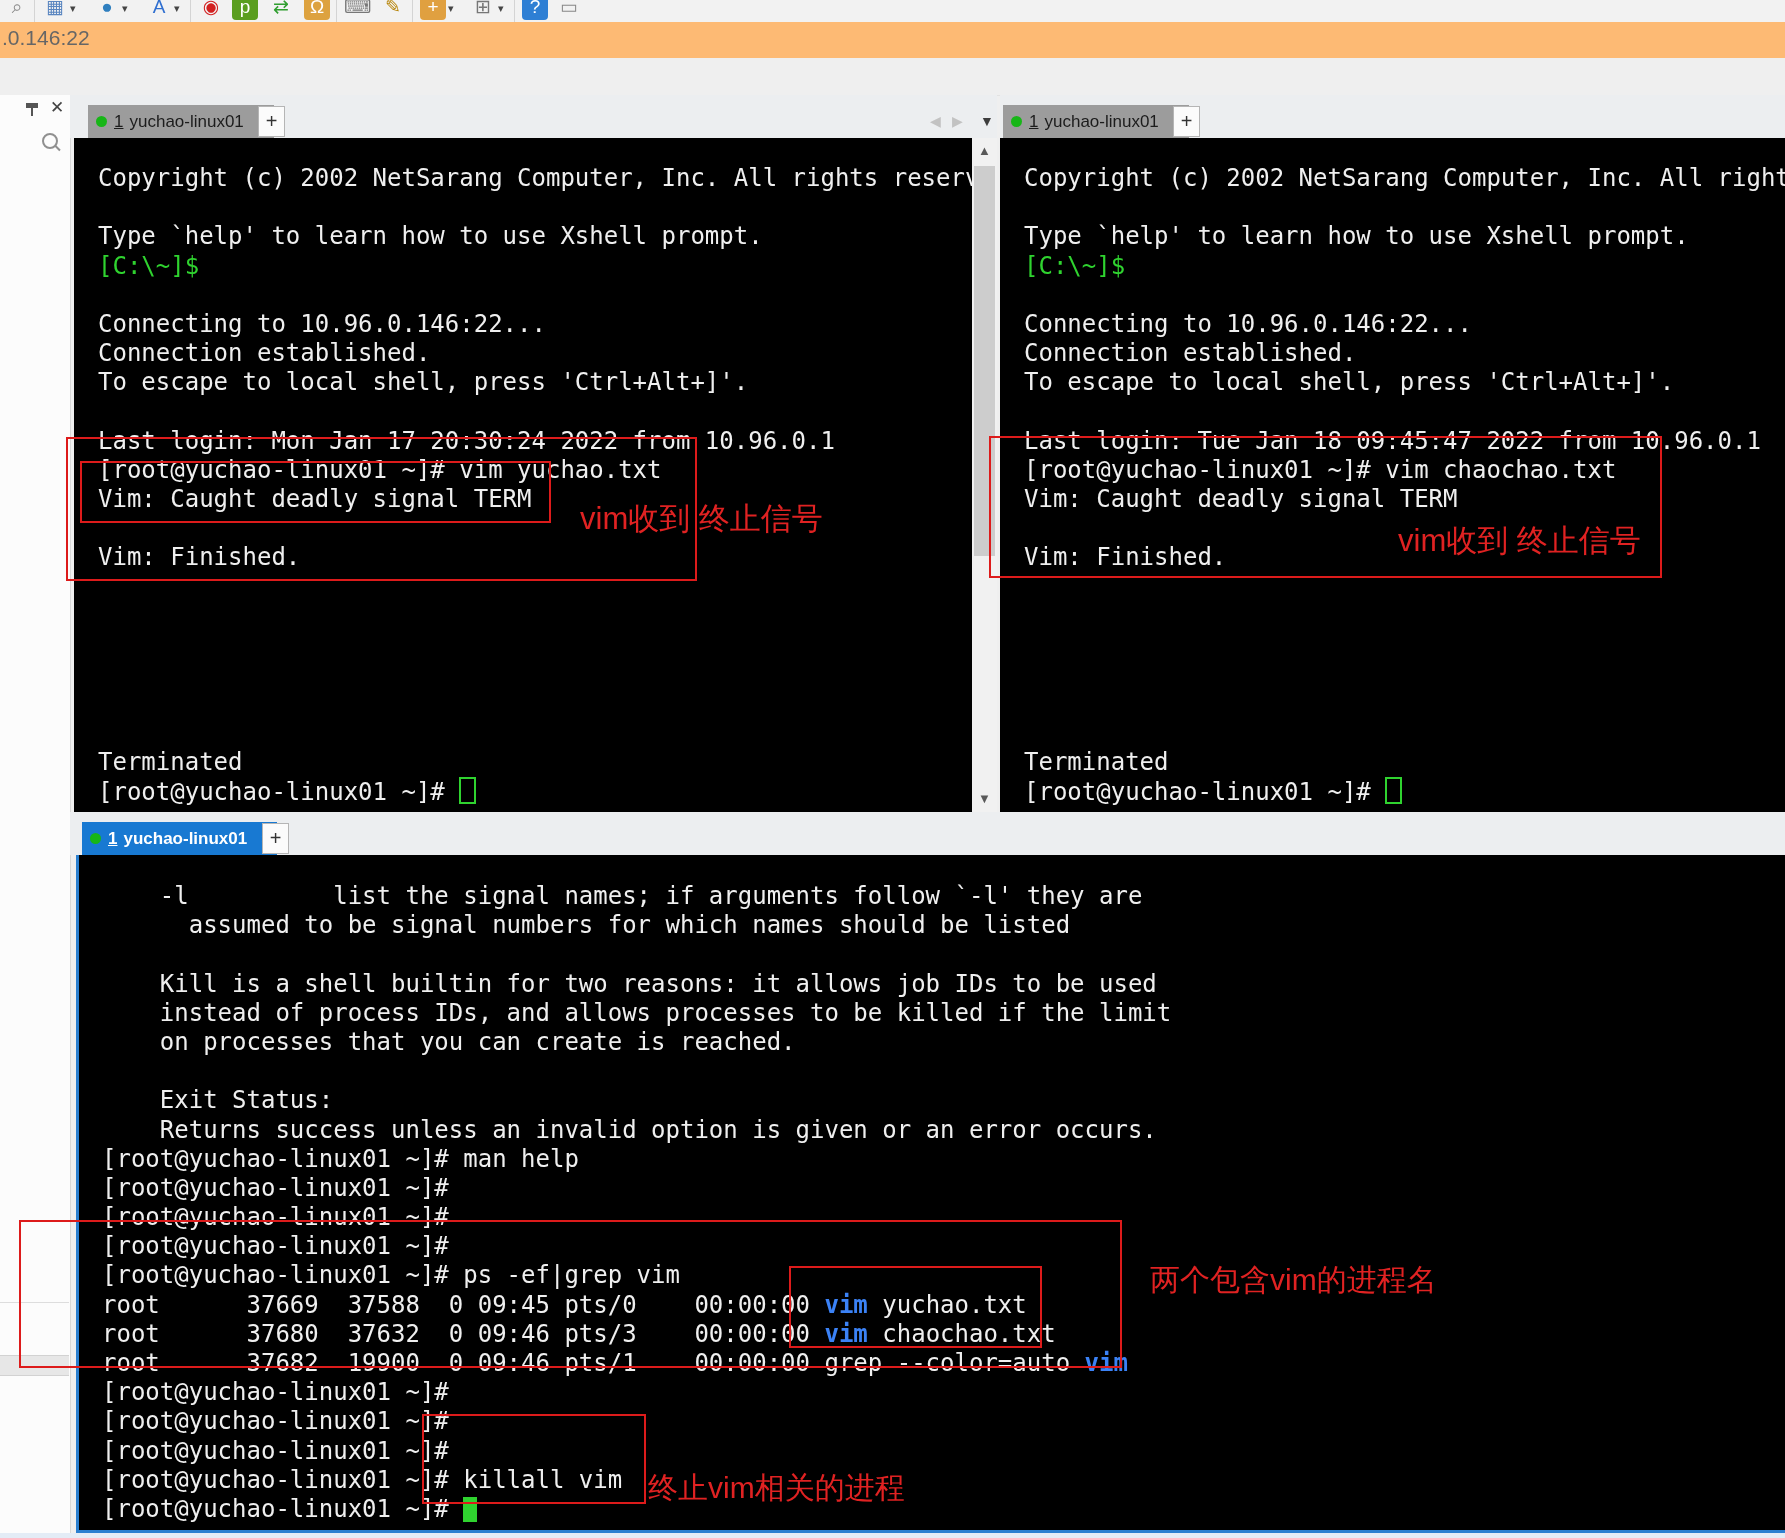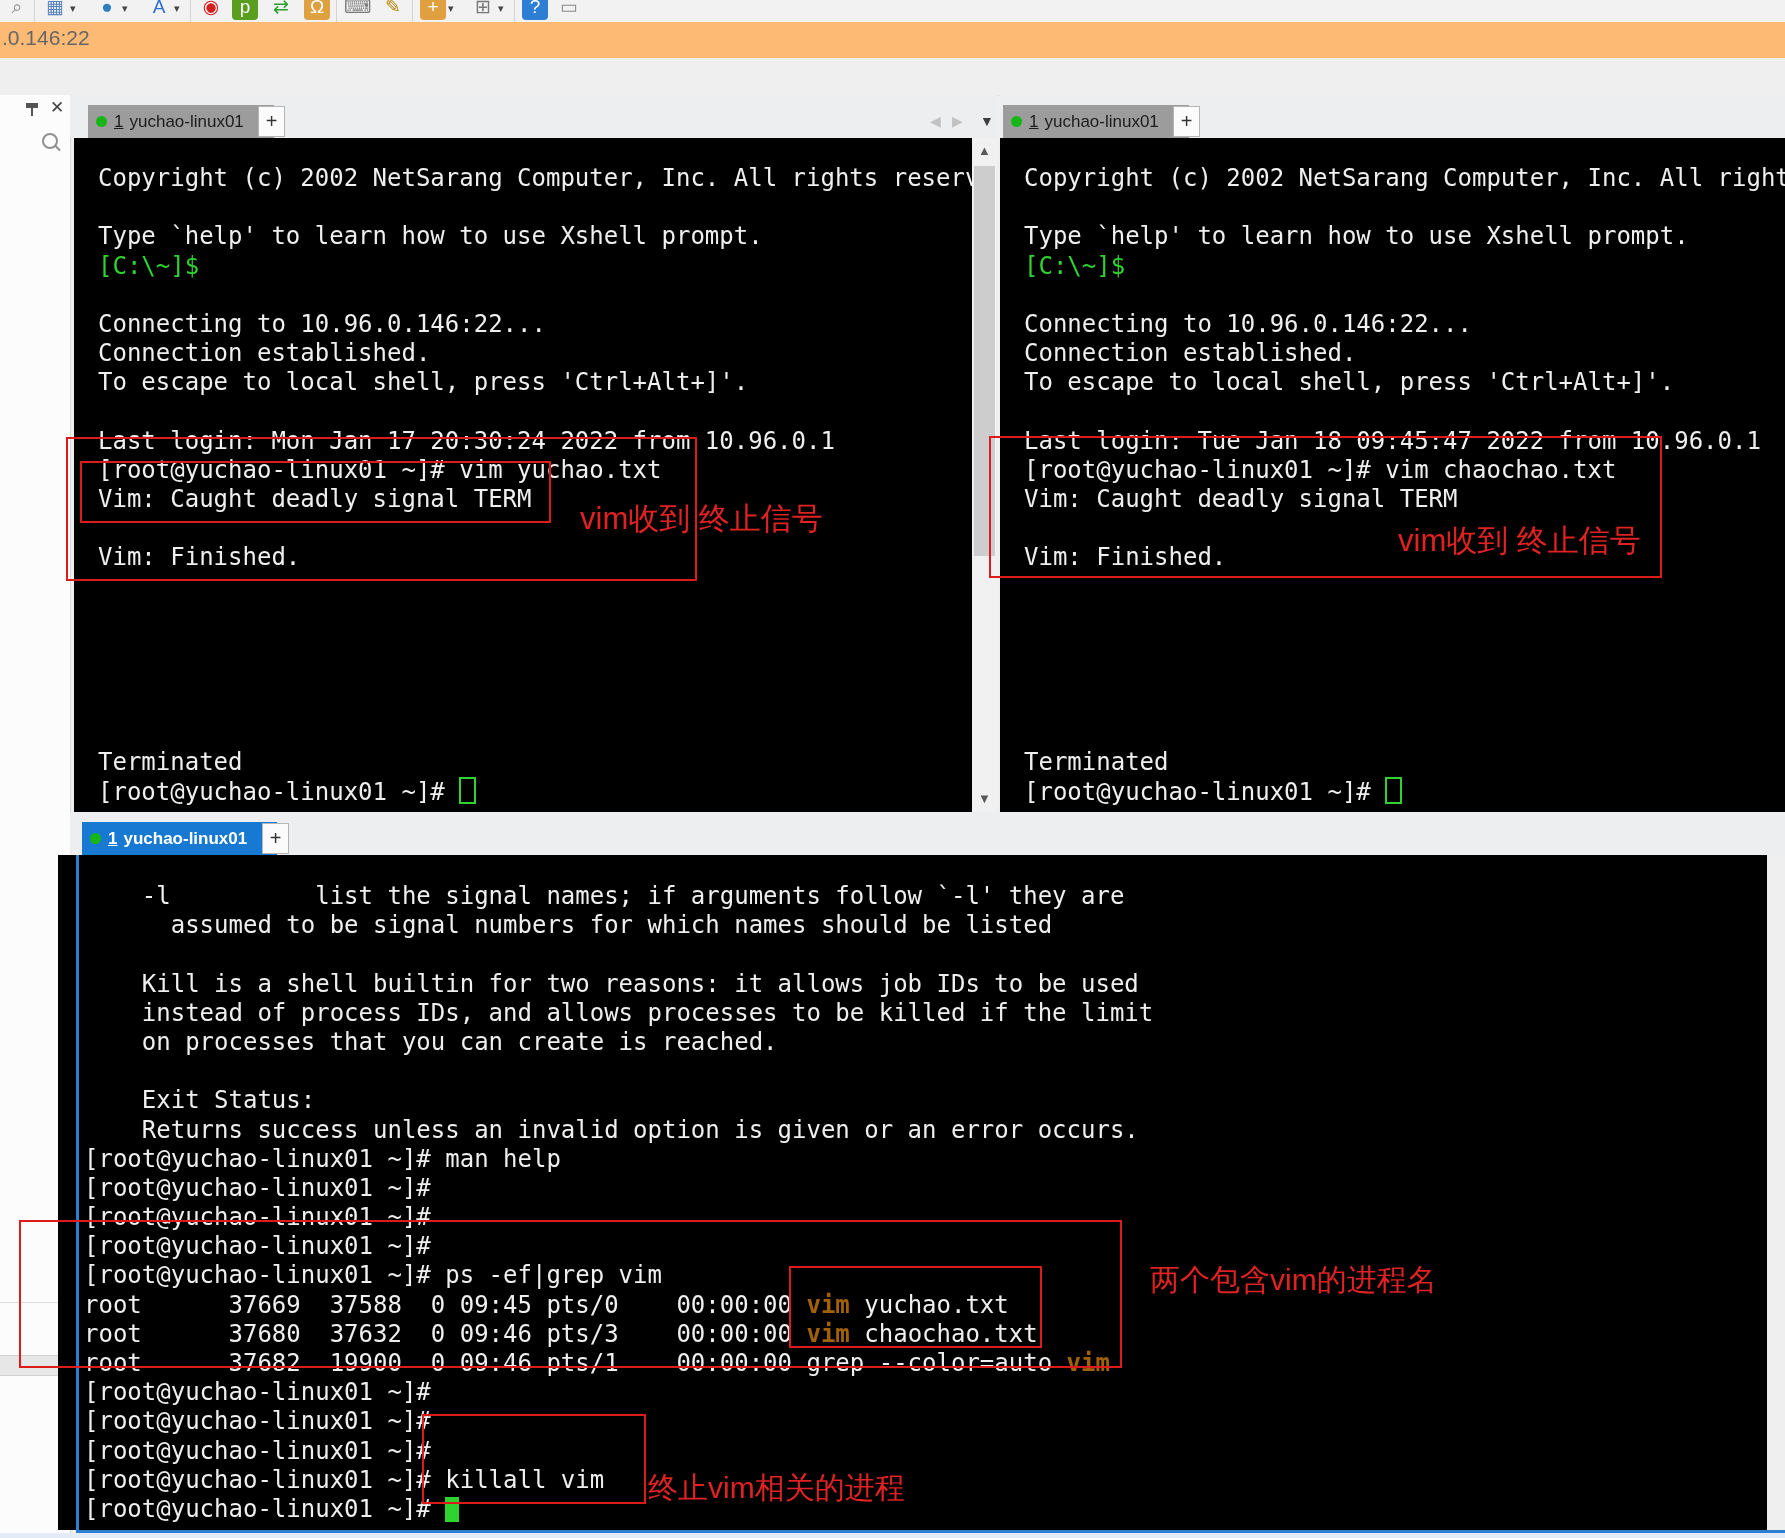--- a/index.html
+++ b/index.html
@@ -150,7 +150,7 @@
   </div>
   <div class="newtab" style="left:192px;top:1px;">+</div>
 </div>
-<div class="abs term" style="left:58px;top:855px;width:1709px;height:675px;">
+<div class="abs term" style="left:76px;top:855px;width:1709px;height:675px;">
   <pre class="tpre" style="left:10px;top:11px;"><div class="tl"><span>    -l          list the signal names; if arguments follow `-l' they are</span></div><div class="tl"><span>      assumed to be signal numbers for which names should be listed</span></div><div class="tl"><span></span></div><div class="tl"><span>    Kill is a shell builtin for two reasons: it allows job IDs to be used</span></div><div class="tl"><span>    instead of process IDs, and allows processes to be killed if the limit</span></div><div class="tl"><span>    on processes that you can create is reached.</span></div><div class="tl"><span></span></div><div class="tl"><span>    Exit Status:</span></div><div class="tl"><span>    Returns success unless an invalid option is given or an error occurs.</span></div><div class="tl"><span>[root@yuchao-linux01 ~]# man help</span></div><div class="tl"><span>[root@yuchao-linux01 ~]#</span></div><div class="tl"><span>[root@yuchao-linux01 ~]#</span></div><div class="tl"><span>[root@yuchao-linux01 ~]#</span></div><div class="tl"><span>[root@yuchao-linux01 ~]# ps -ef|grep vim</span></div><div class="tl"><span>root      37669  37588  0 09:45 pts/0    00:00:00 </span><span class="r">vim</span><span> yuchao.txt</span></div><div class="tl"><span>root      37680  37632  0 09:46 pts/3    00:00:00 </span><span class="r">vim</span><span> chaochao.txt</span></div><div class="tl"><span>root      37682  19900  0 09:46 pts/1    00:00:00 grep --color=auto </span><span class="r">vim</span></div><div class="tl"><span>[root@yuchao-linux01 ~]#</span></div><div class="tl"><span>[root@yuchao-linux01 ~]#</span></div><div class="tl"><span>[root@yuchao-linux01 ~]#</span></div><div class="tl"><span>[root@yuchao-linux01 ~]# killall vim</span></div><div class="tl"><span>[root@yuchao-linux01 ~]# </span><span class="curf"></span></div></pre>
 </div>
 <div id="b-border-l" class="abs"></div>

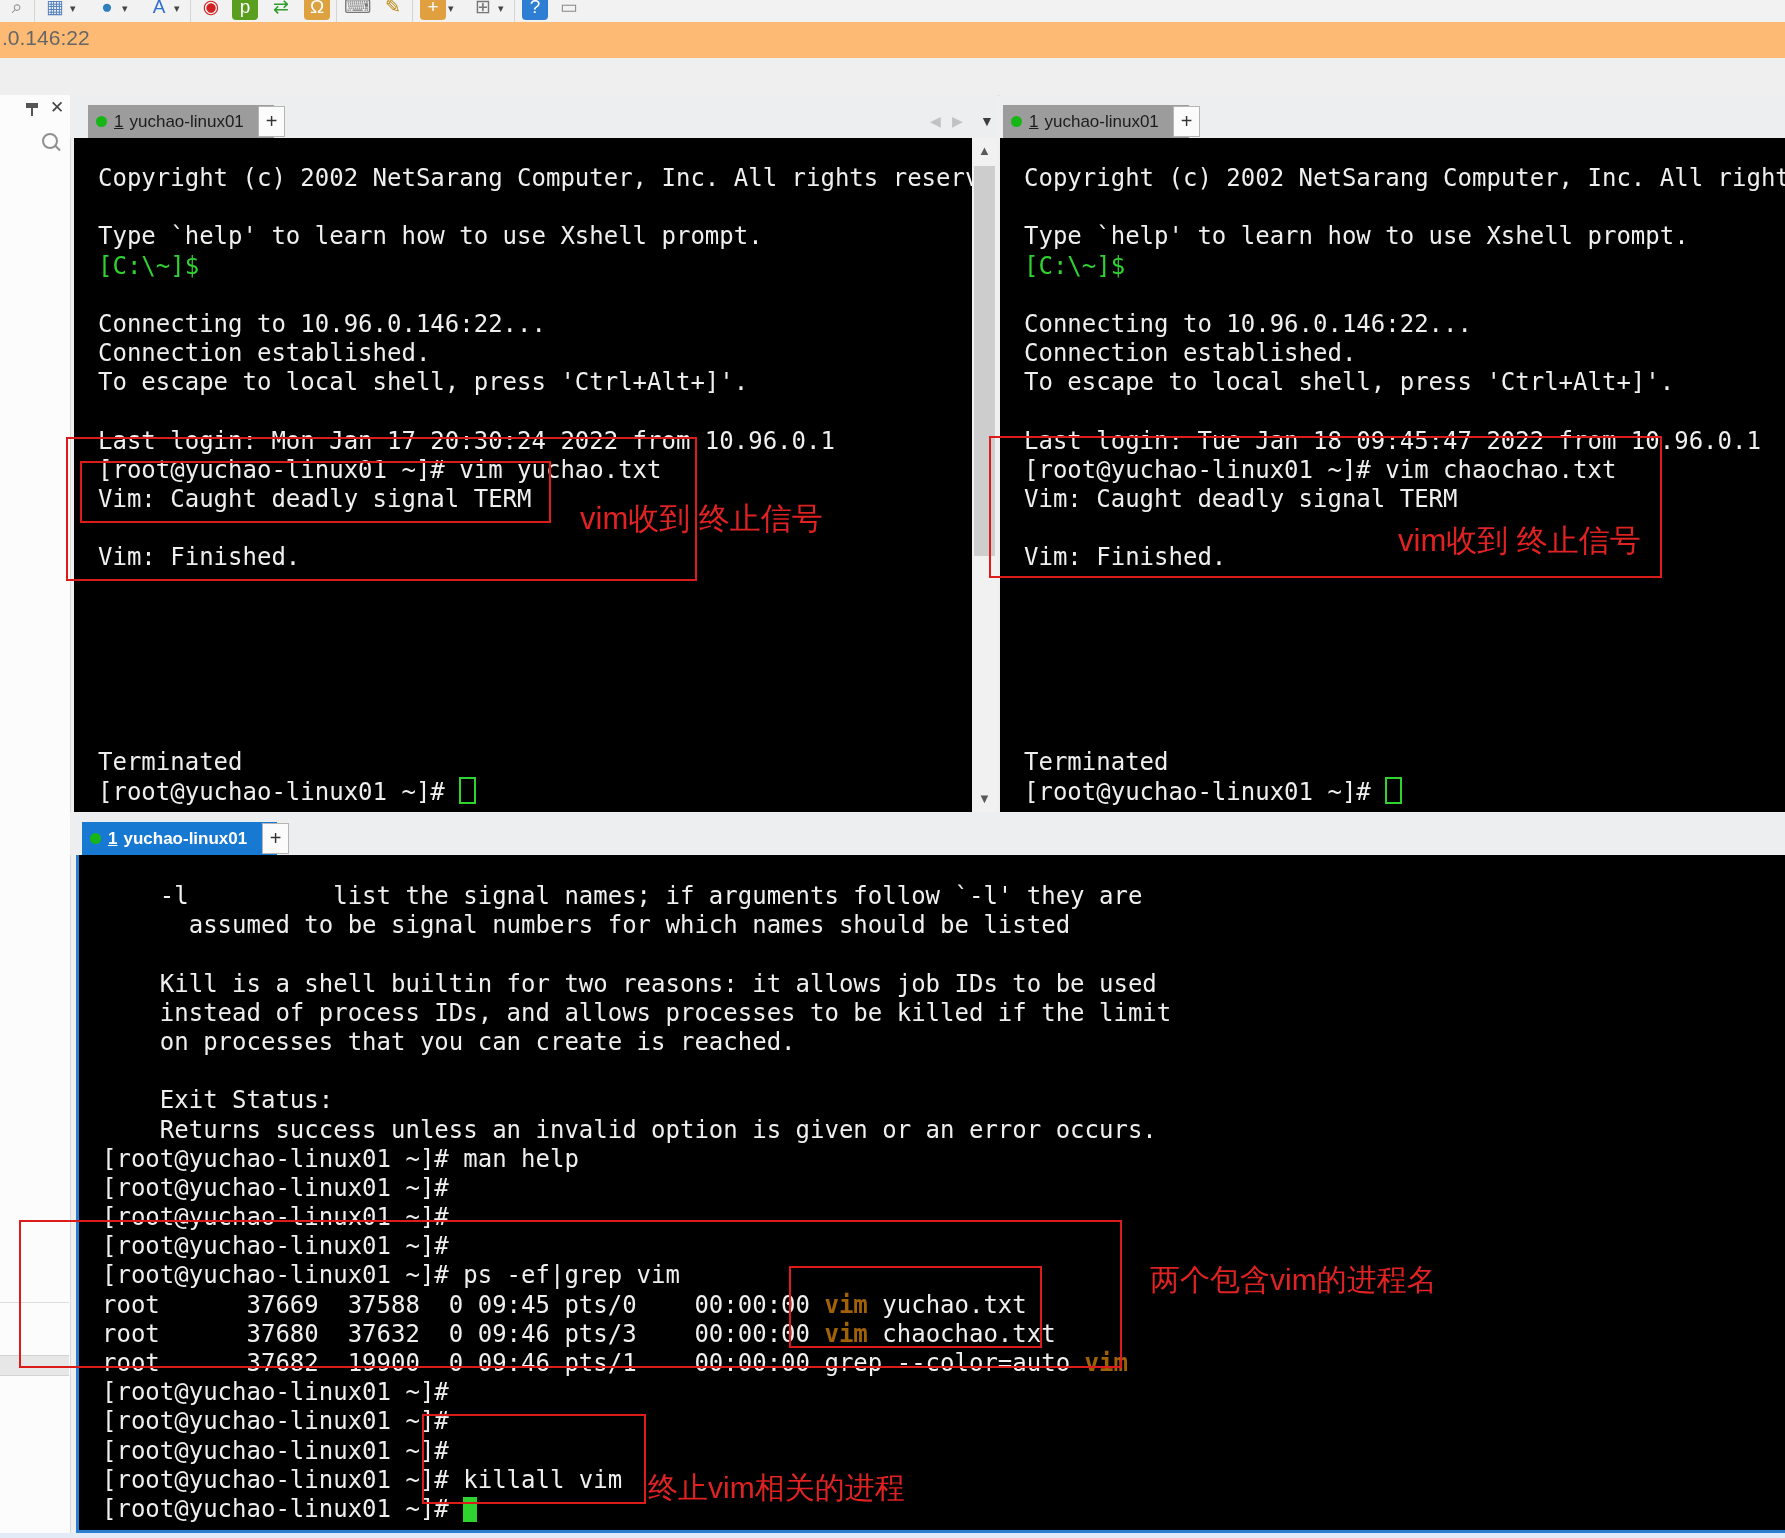--- a/index.html
+++ b/index.html
@@ -41,7 +41,7 @@
         font-size:24px;line-height:29.2px;color:#efefef;white-space:pre;}
   .tl{height:29.2px;}
   .g{color:#2fd32f;}
-  .r{color:#a16207;font-weight:bold;}
+  .r{color:#3b82f6;font-weight:bold;}
   .curh{display:inline-block;width:13px;height:23px;border:2px solid #2fd32f;vertical-align:-4px;}
   .curf{display:inline-block;width:14px;height:25px;background:#2fd32f;vertical-align:-5px;}
   

